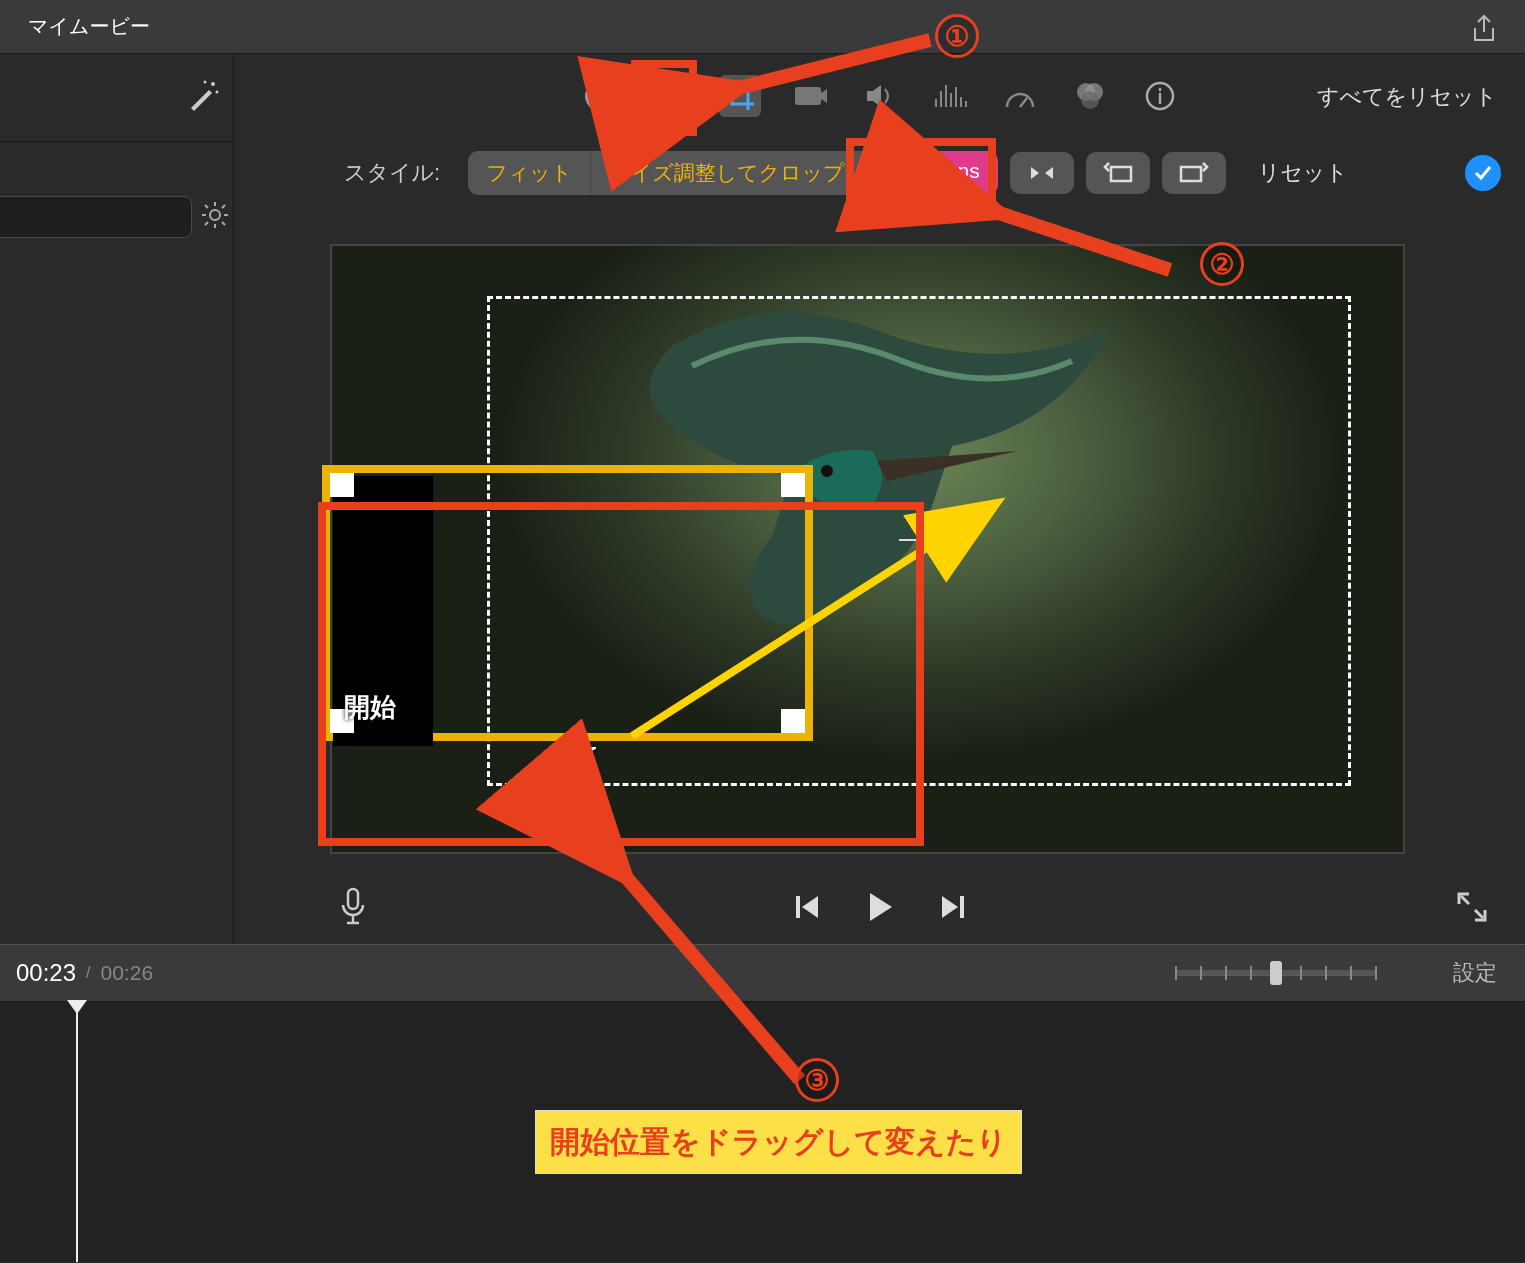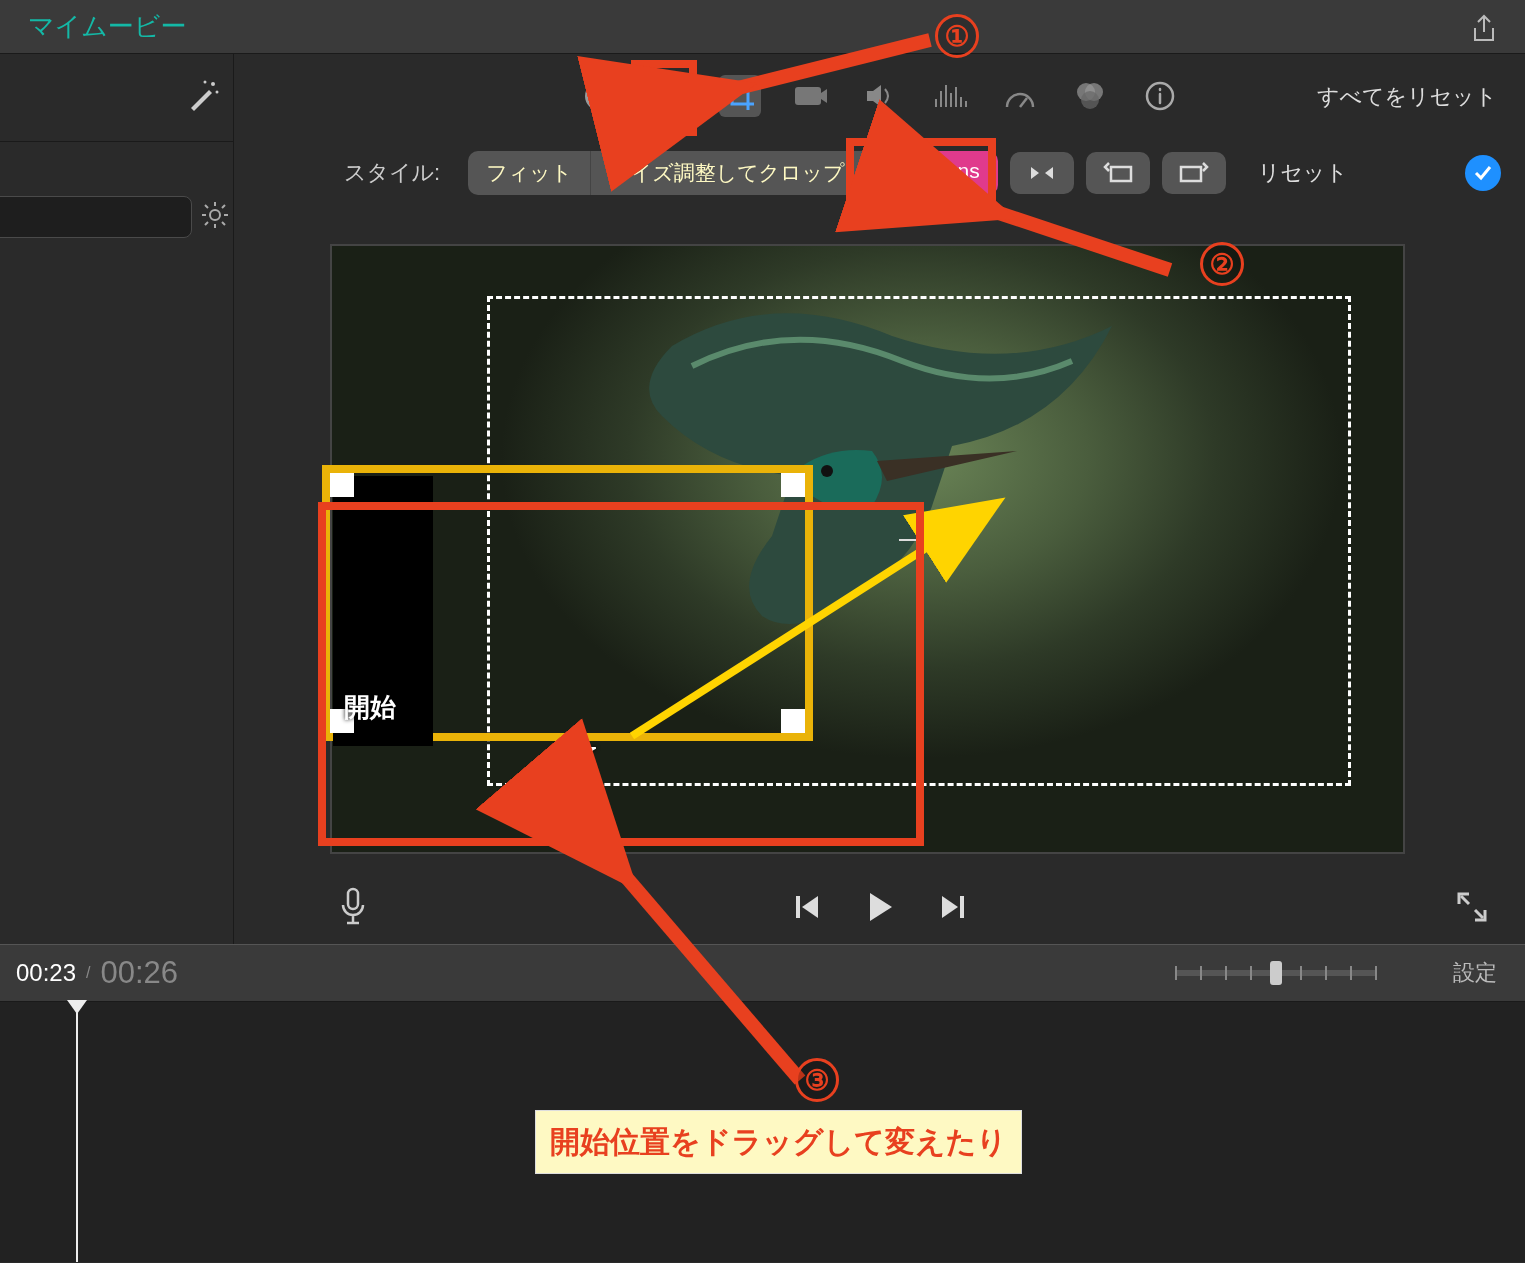--- a/index.html
+++ b/index.html
@@ -21,7 +21,7 @@
     padding: 0 28px;
     position: relative;
   }
-  .titlebar .title { font-size: 26px; color: #14b8a6; }
+  .titlebar .title { font-size: 20px; color: #ffffff; }
   .titlebar .share {
     position: absolute; right: 28px; top: 14px;
     color: #bbb;

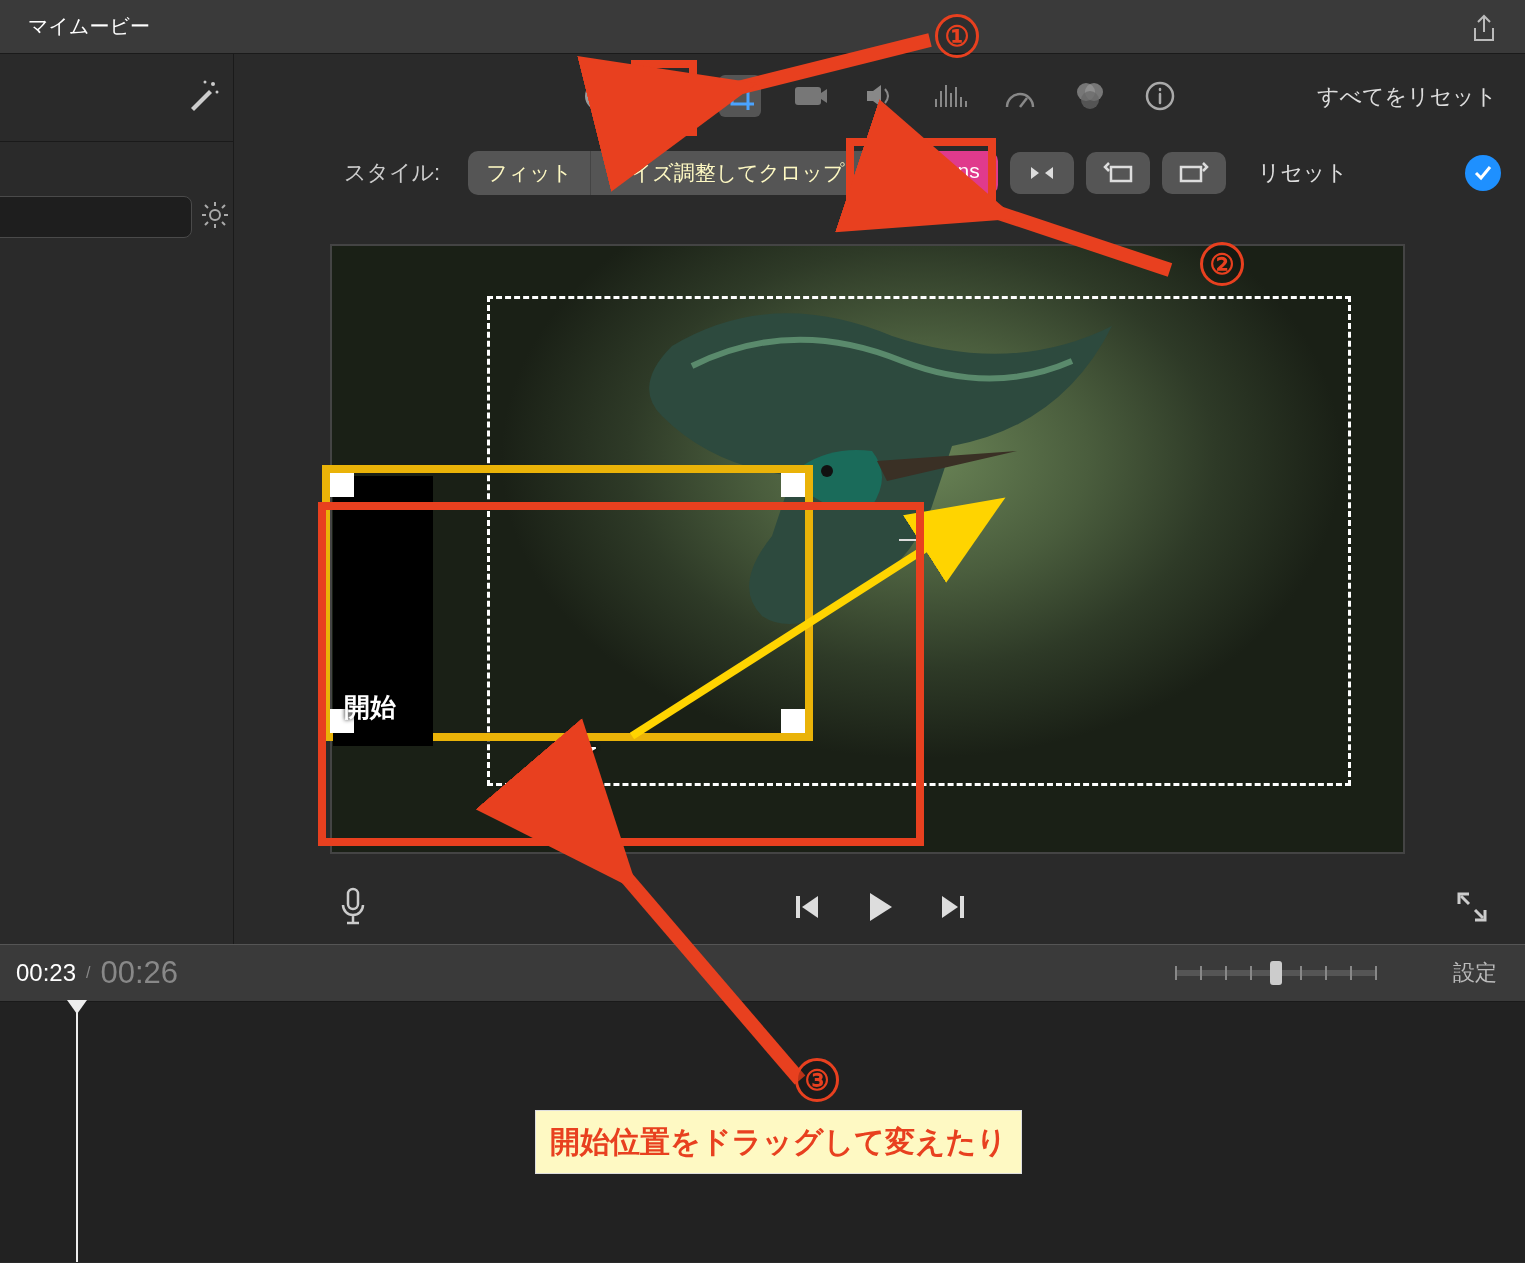--- a/index.html
+++ b/index.html
@@ -91,7 +91,7 @@
   }
   .seg-btn {
     background:#555;
-    color:#fef9c3;
+    color:#eab308;
     font-size:21px;
     padding: 8px 18px;
     cursor:pointer;

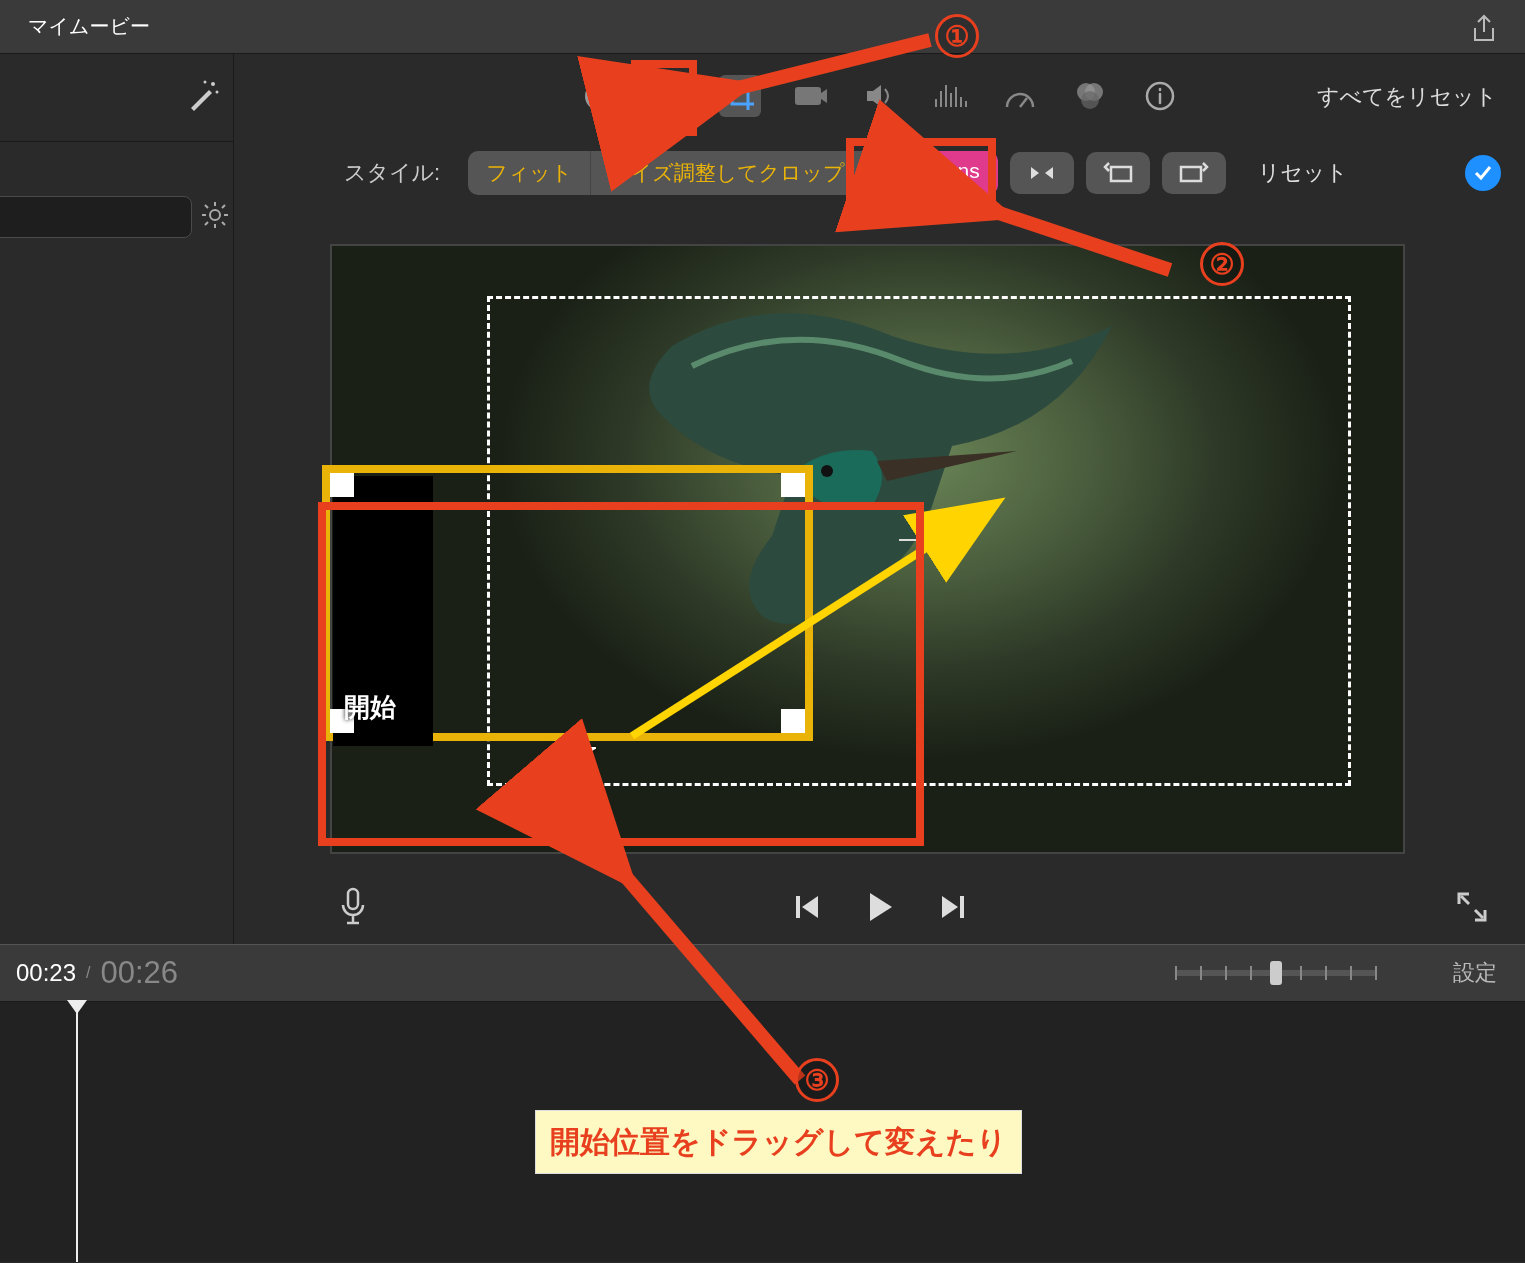--- a/index.html
+++ b/index.html
@@ -189,7 +189,7 @@
     color:#ccc;
   }
   .time-cur{ color:#fff; font-size:24px; }
-  .time-dur{ color:#888; font-size:31px; }
+  .time-dur{ color:#888; font-size:21px; }
   .zoom-slider{
     position:absolute; right:150px;
     display:flex; align-items:center;

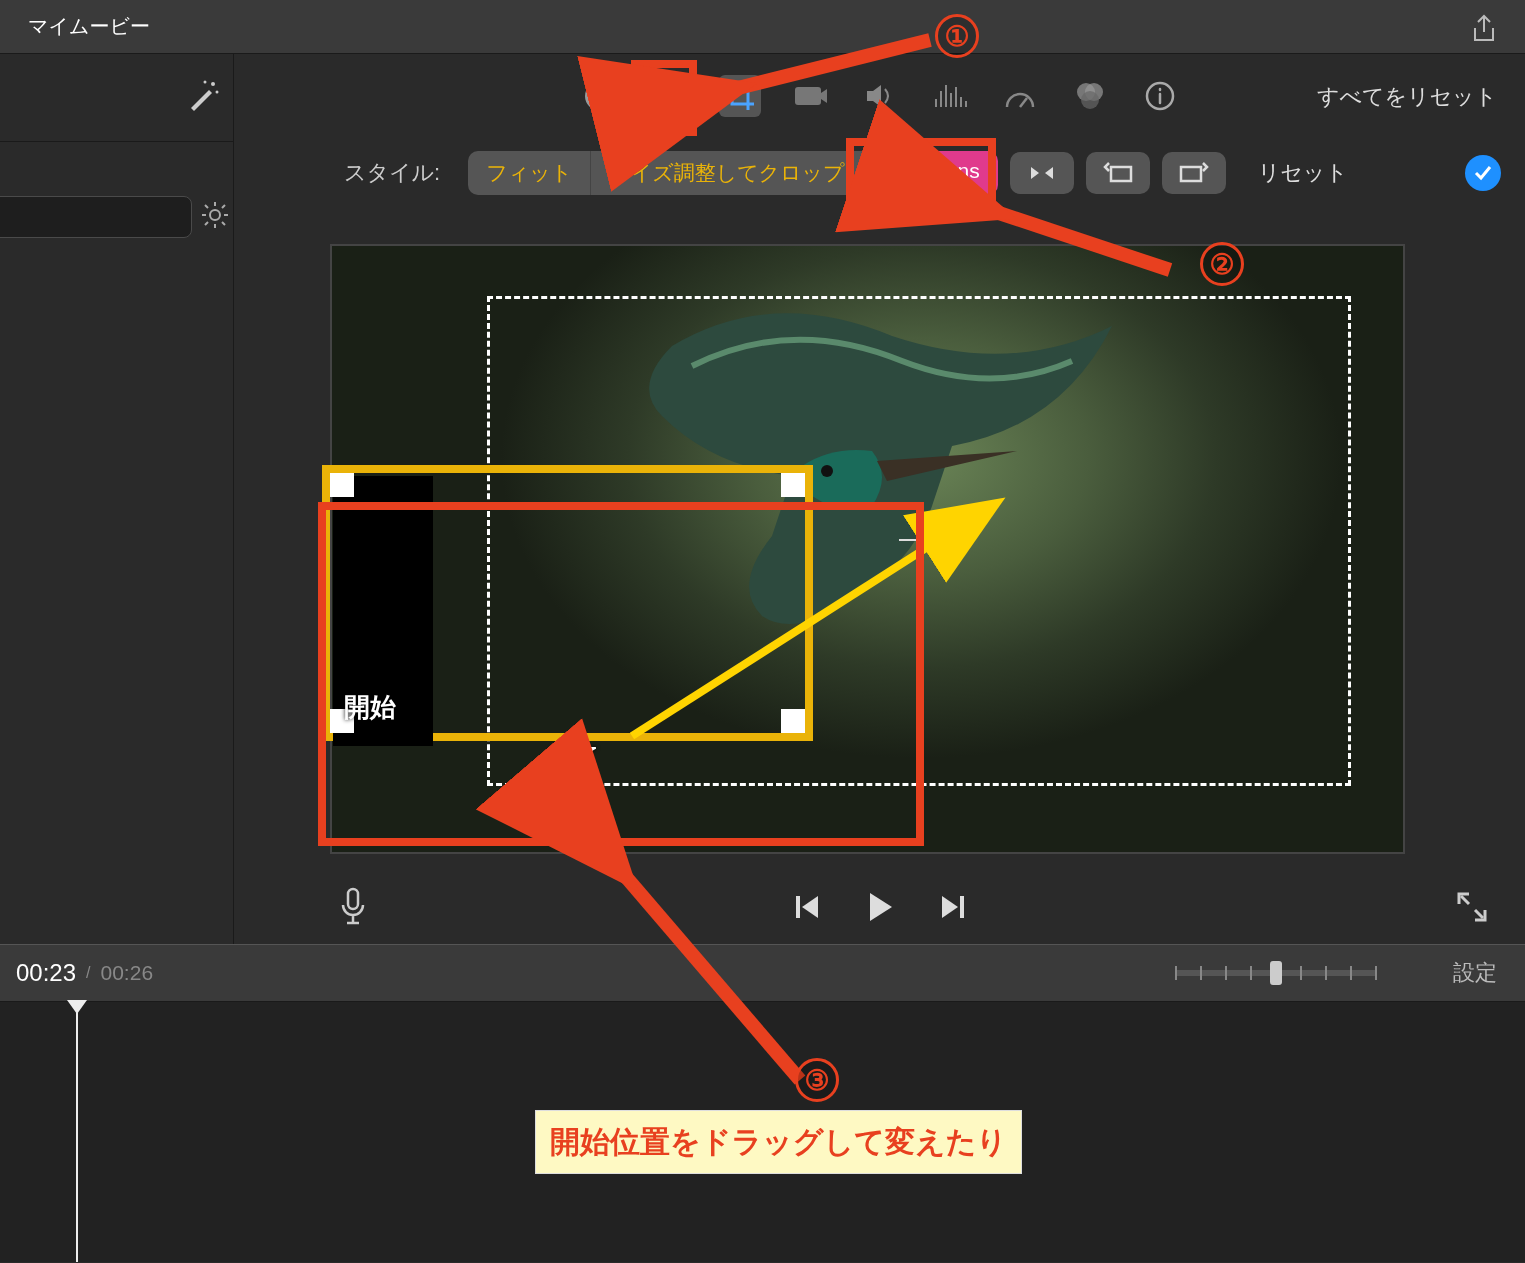--- a/index.html
+++ b/index.html
@@ -224,7 +224,7 @@
   svg.anno-arrow{ position:absolute; pointer-events:none; overflow:visible;}
   .callout{
     position:absolute;
-    background:#fef9c3; color:#e8401f;
+    background:#fde047; color:#e8401f;
     font-size:30px; font-weight:600;
     padding:10px 14px; line-height:1.4;
     border:1px solid #ddd; text-align:center;

